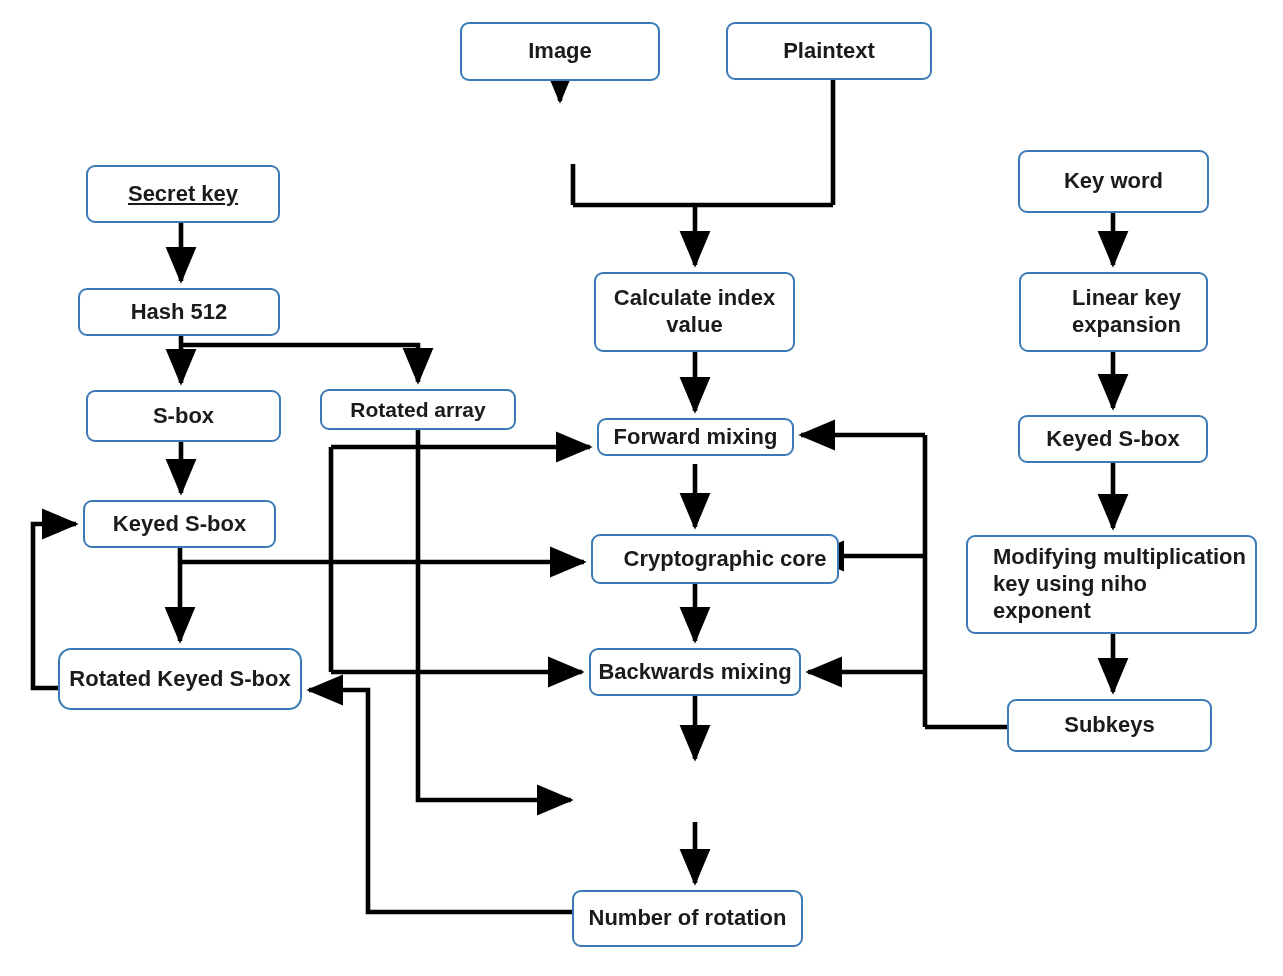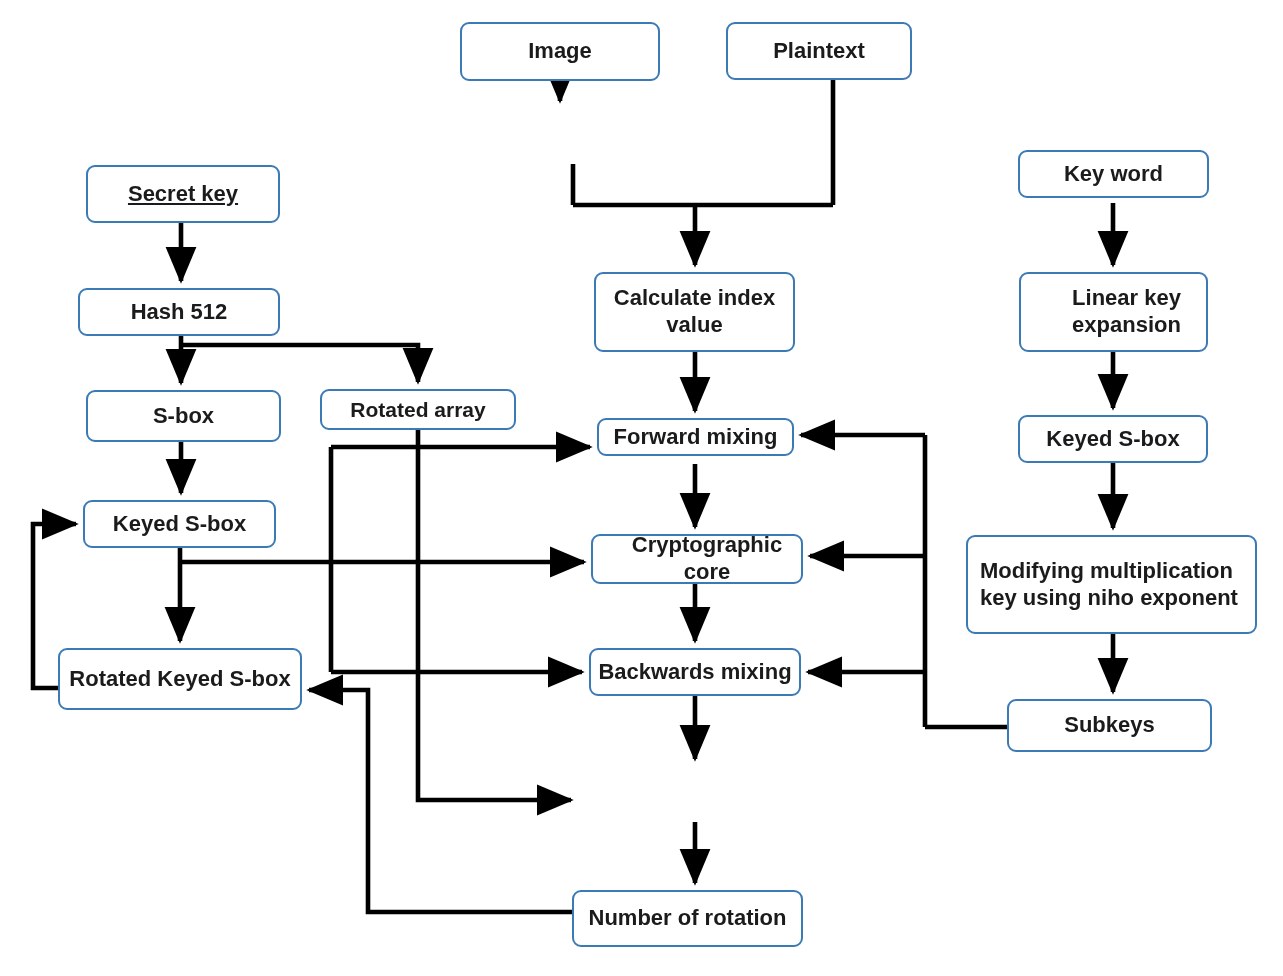--- a/index.html
+++ b/index.html
@@ -107,7 +107,7 @@
     <span>Image</span>
   </div>
 
-  <div class="node n-md" style="left:726px;top:22px;width:186px;height:58px;">
+  <div class="node n-md" style="left:726px;top:22px;width:206px;height:58px;">
     <span>Plaintext</span>
   </div>
 

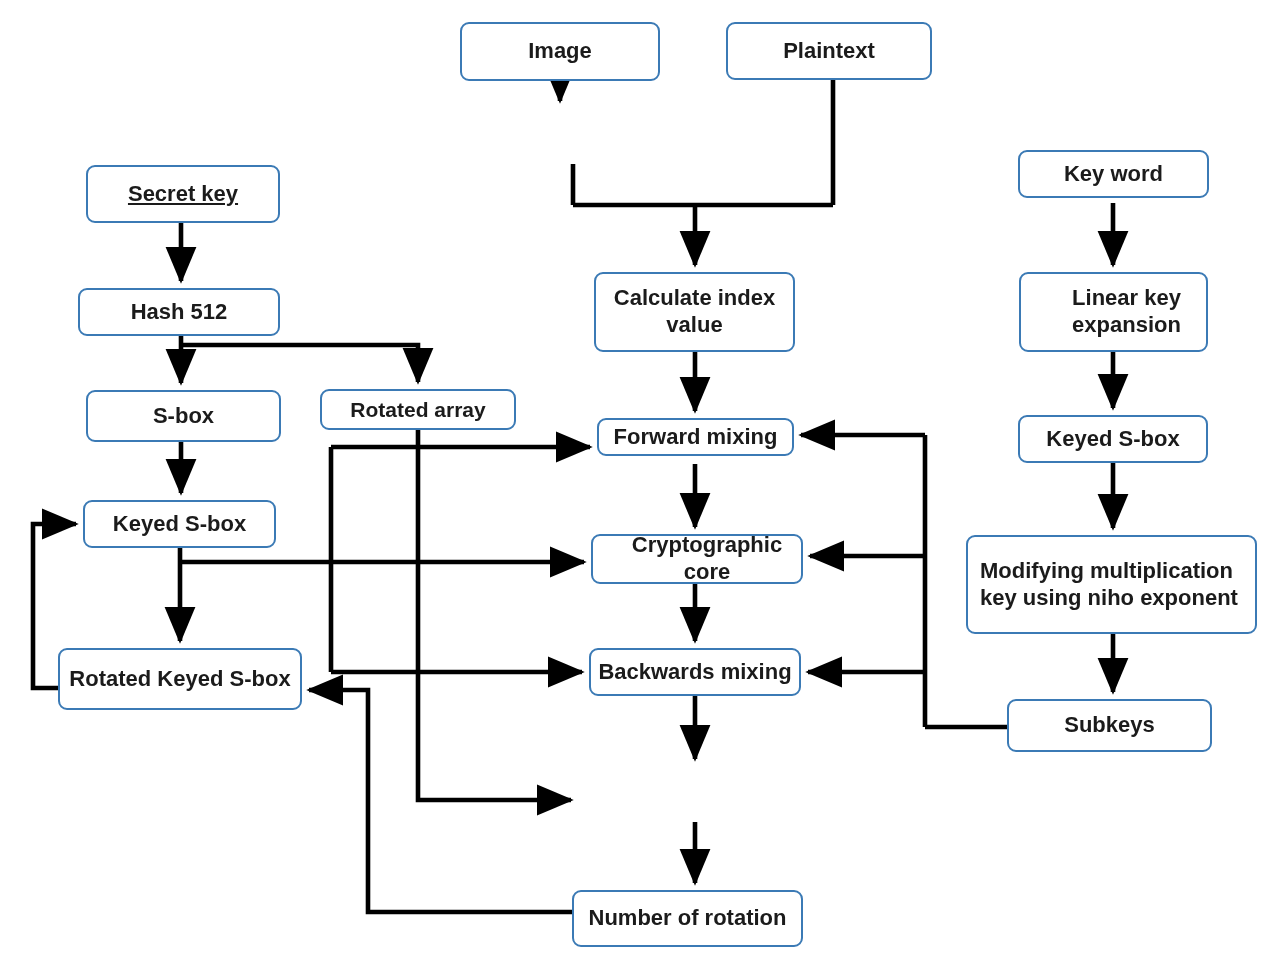--- a/index.html
+++ b/index.html
@@ -116,7 +116,7 @@
     <span>Secret key</span>
   </div>
 
-  <div class="node n-md" style="left:1018px;top:150px;width:191px;height:48px;">
+  <div class="node n-md" style="left:1018px;top:150px;width:191px;height:63px;">
     <span>Key word</span>
   </div>
 

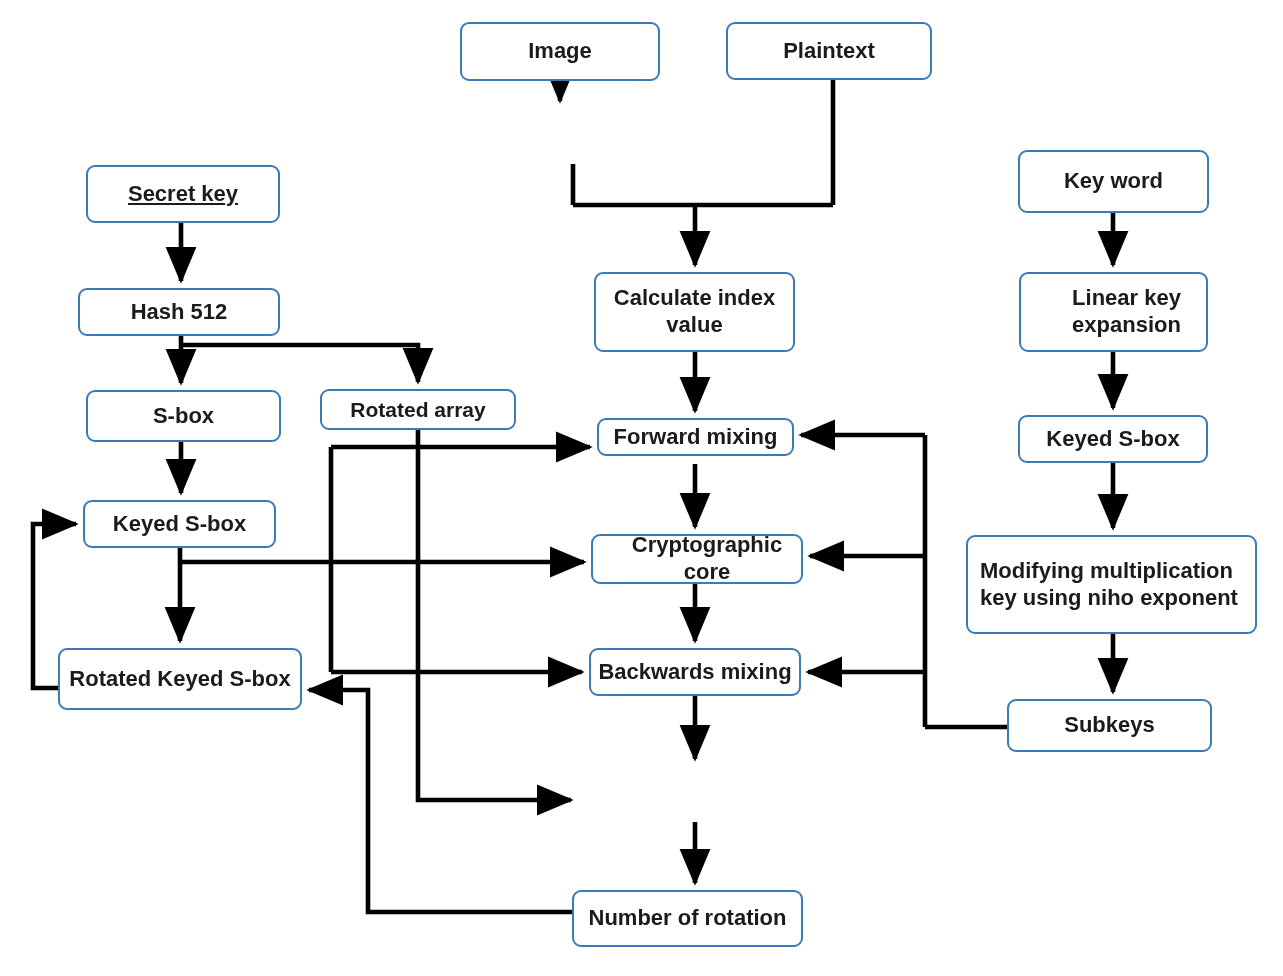--- a/index.html
+++ b/index.html
@@ -152,7 +152,7 @@
     <span>Keyed S-box</span>
   </div>
 
-  <div class="node n-md" style="left:591px;top:534px;width:212px;height:50px;padding-left:20px;">
+  <div class="node n-md" style="left:591px;top:534px;width:248px;height:50px;padding-left:20px;">
     <span>Cryptographic core</span>
   </div>
 

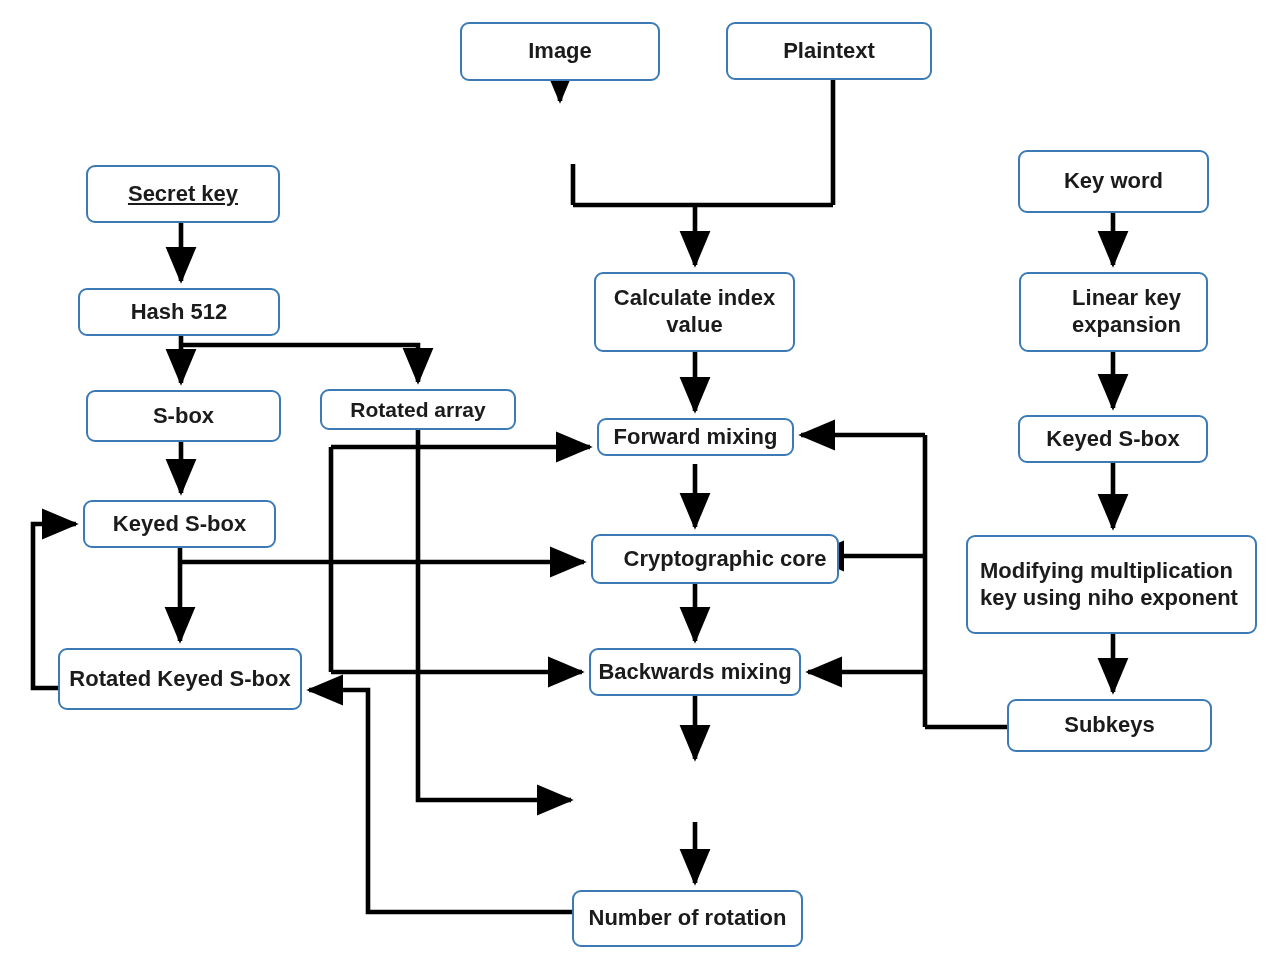--- a/index.html
+++ b/index.html
@@ -40,7 +40,7 @@
   .n-sm{font-size:21px;}
   .n-md{font-size:22px;}
   .align-left{justify-content:flex-start;text-align:left;}
-  .align-left span{padding-left:12px;}
+  .align-left span{padding-left:25px;}
 </style>
 </head>
 <body>

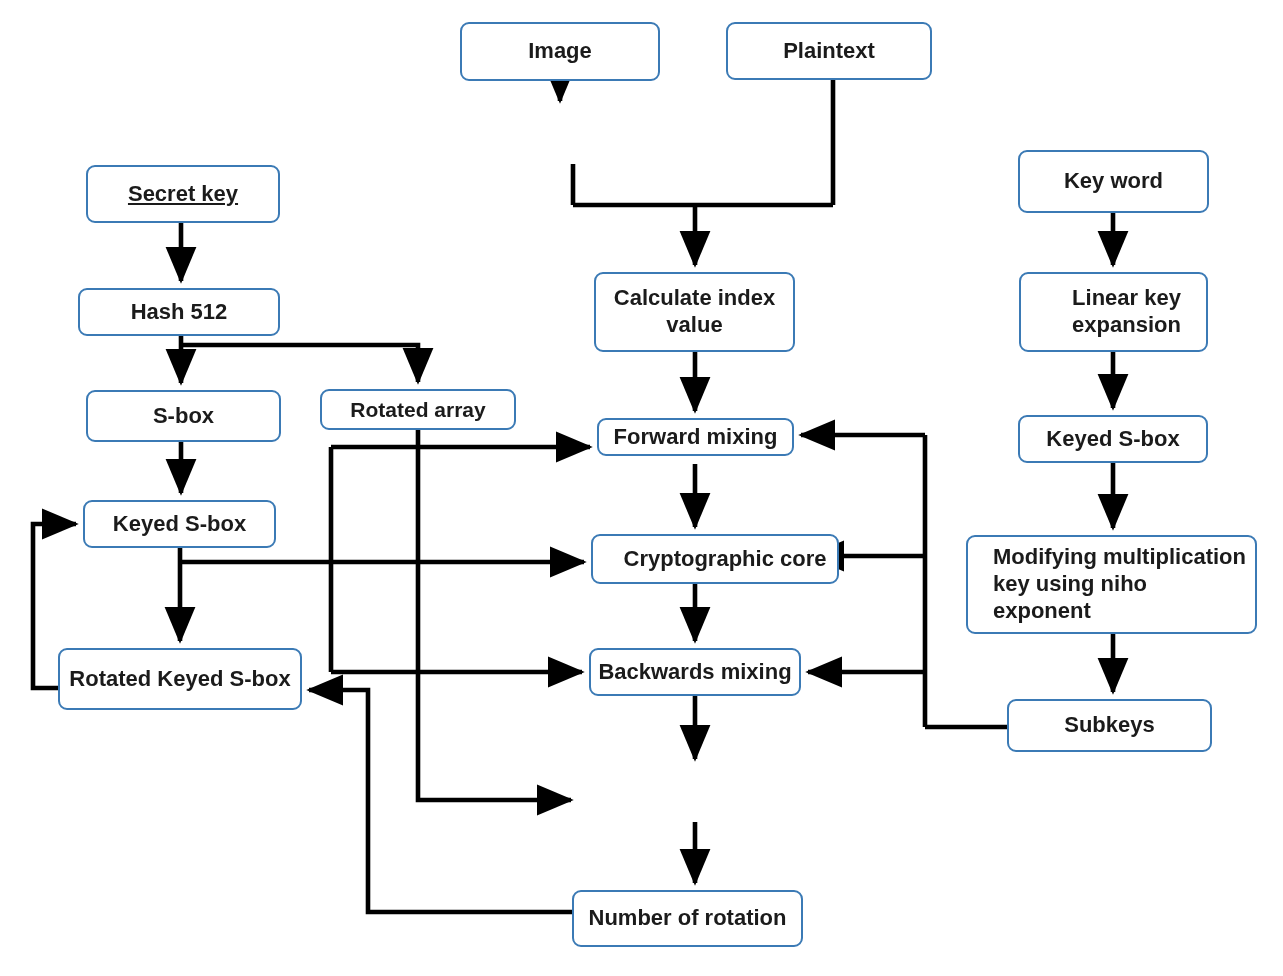--- a/index.html
+++ b/index.html
@@ -160,7 +160,7 @@
     <span>Modifying multiplication key using niho exponent</span>
   </div>
 
-  <div class="node n-md" style="left:58px;top:648px;width:244px;height:62px;">
+  <div class="node n-md" style="left:58px;top:648px;width:244px;height:62px;border-radius:13px;">
     <span>Rotated Keyed S-box</span>
   </div>
 

